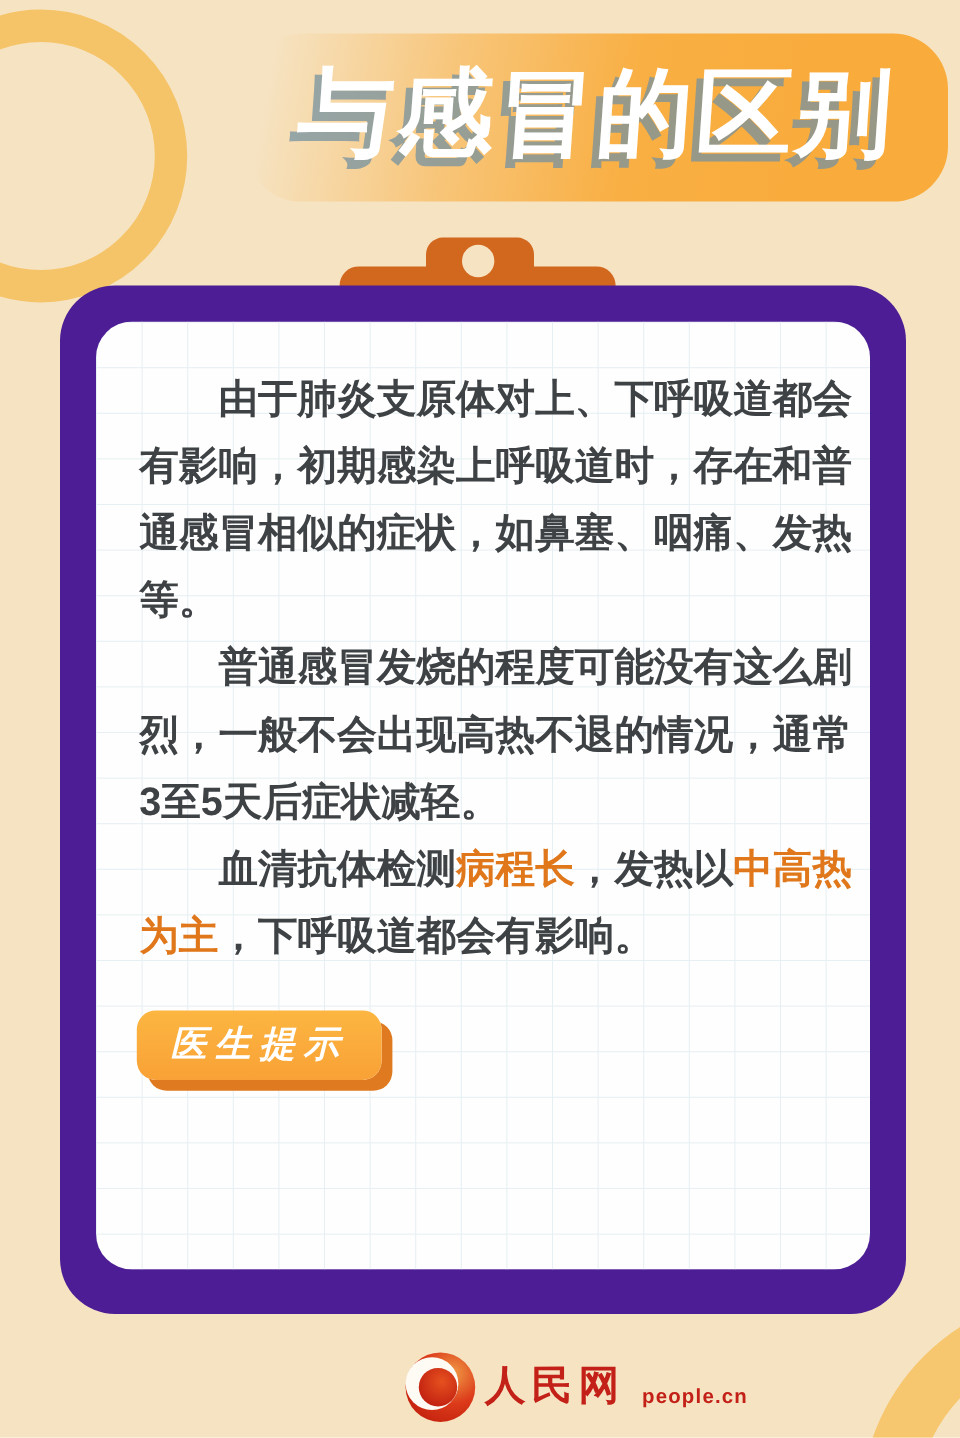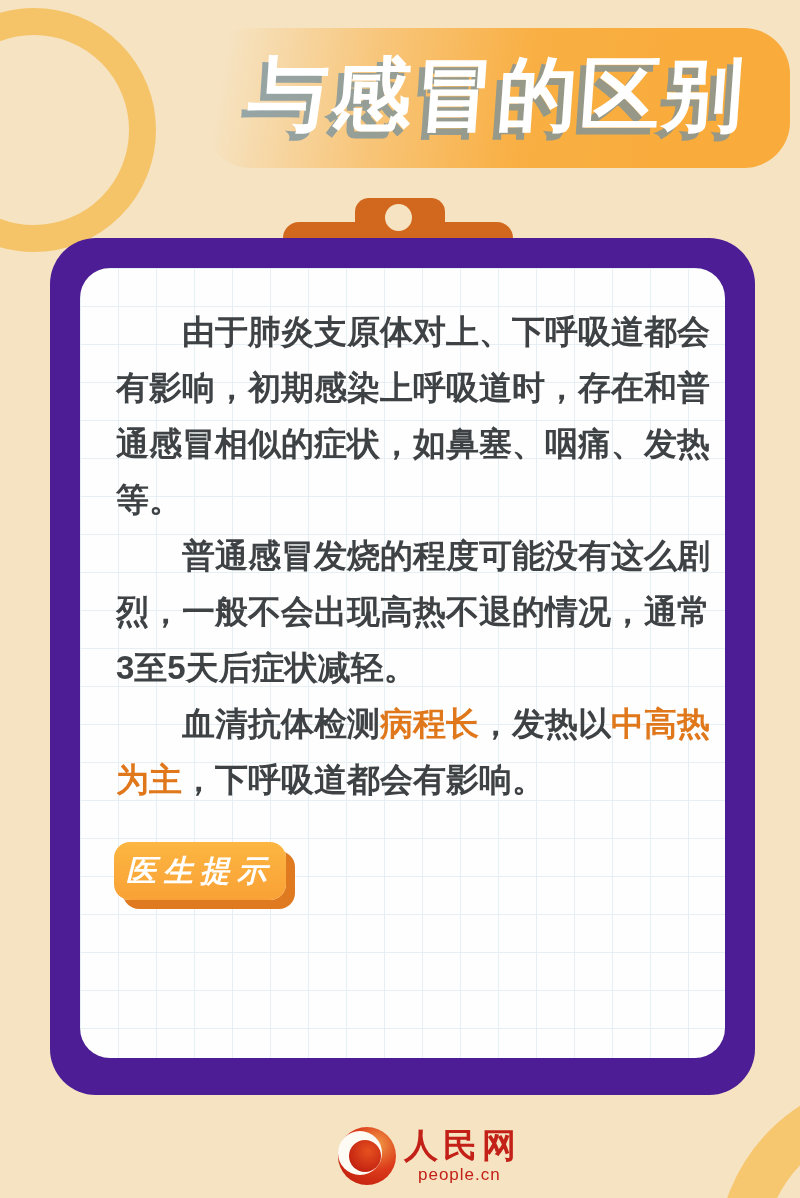--- a/index.html
+++ b/index.html
@@ -83,7 +83,7 @@
   .badge-row { margin-top:34px; }
   .badge {
     display:inline-block; margin-left:-2px;
-    height:58px; line-height:58px; padding:0 12px;
+    height:58px; line-height:58px; padding:0 28px;
     border-radius:16px;
     background:linear-gradient(180deg,#FCB641,#F9A136);
     box-shadow:9px 9px 0 #E07A20;

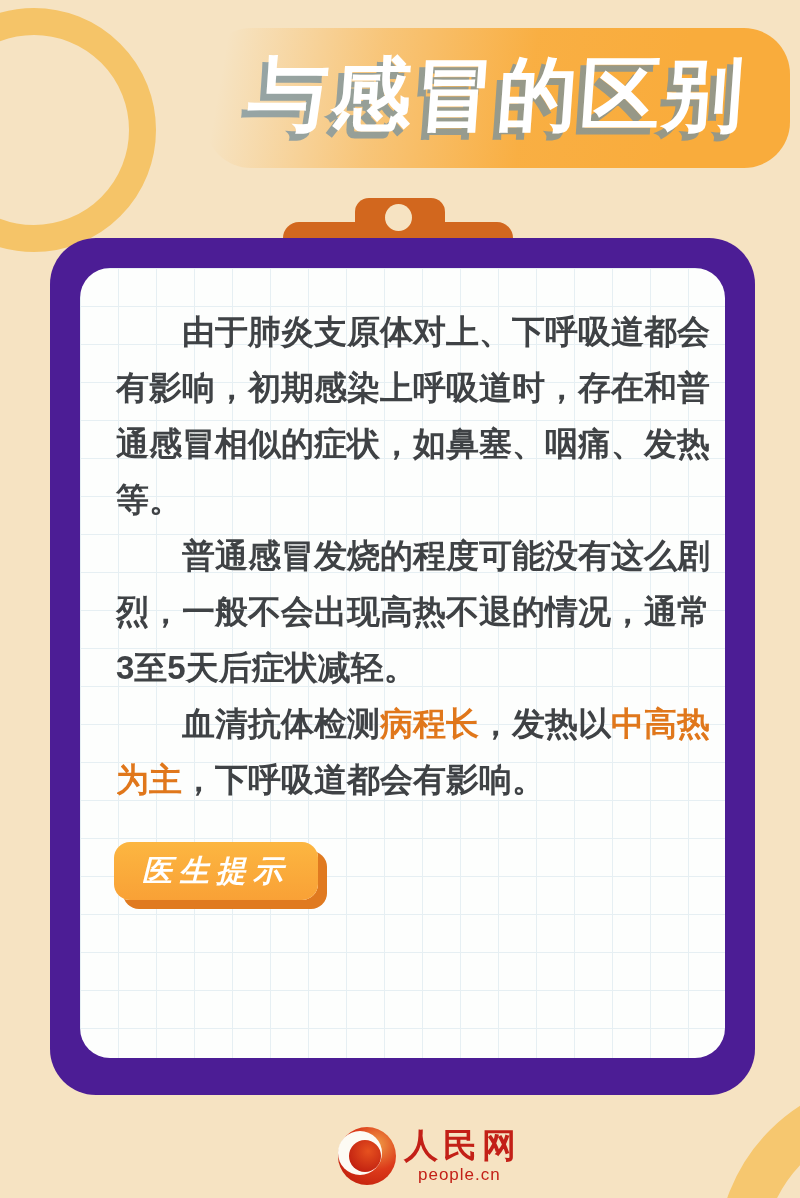--- a/index.html
+++ b/index.html
@@ -114,7 +114,7 @@
     width:32px; height:32px; border-radius:50%;
     background:radial-gradient(circle at 60% 35%, #E6511F 0%, #C01F10 80%);
   }
-  .logo-textcol { margin-left:8px; display:flex; flex-direction:column; }
+  .logo-textcol { margin-left:8px; display:flex; flex-direction:row; }
   .logo-cn {
     color:#C32017; font-size:34px; font-weight:bold;
     letter-spacing:5px; line-height:36px;

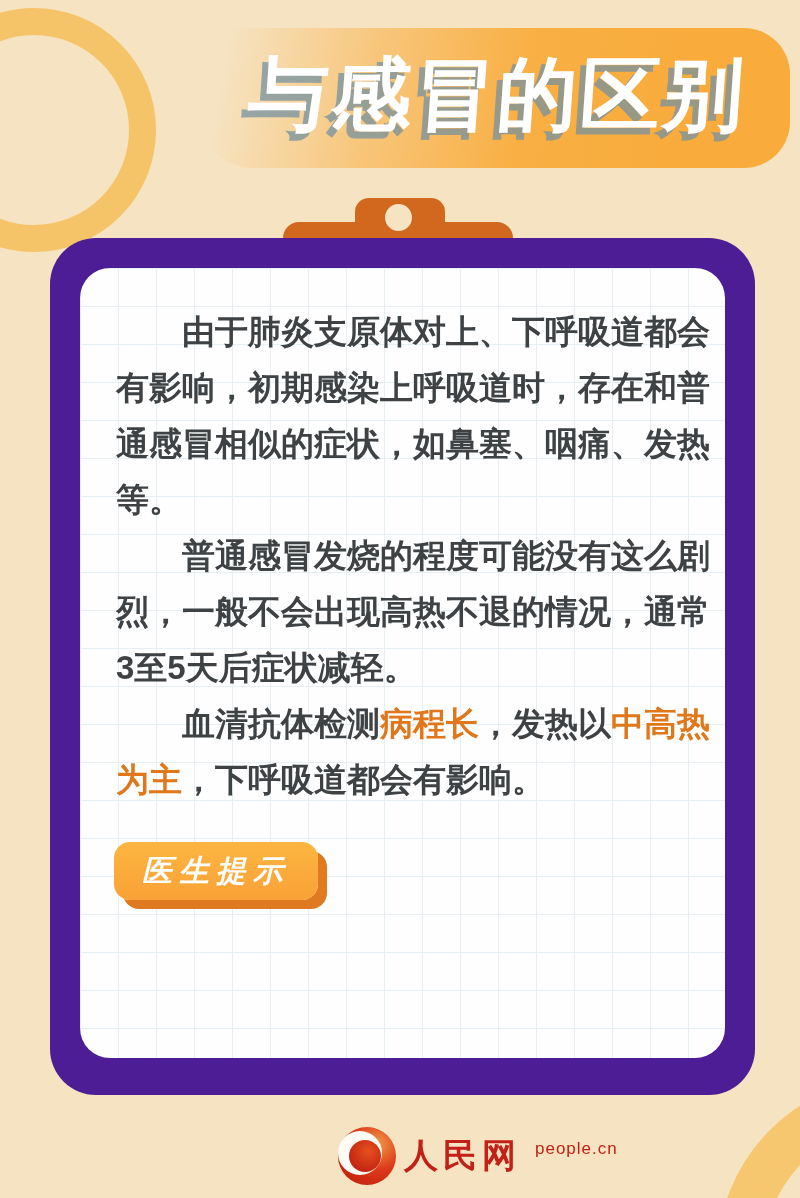--- a/index.html
+++ b/index.html
@@ -122,8 +122,8 @@
     white-space:nowrap;
   }
   .logo-domain {
-    color:#C32017; font-size:17px; font-weight:normal;
-    letter-spacing:1px; line-height:20px; margin-top:1px;
+    color:#C32017; font-size:17px; font-weight:bold;
+    letter-spacing:1px; line-height:20px; margin-top:16px;
     padding-left:14px;
   }
 </style>

